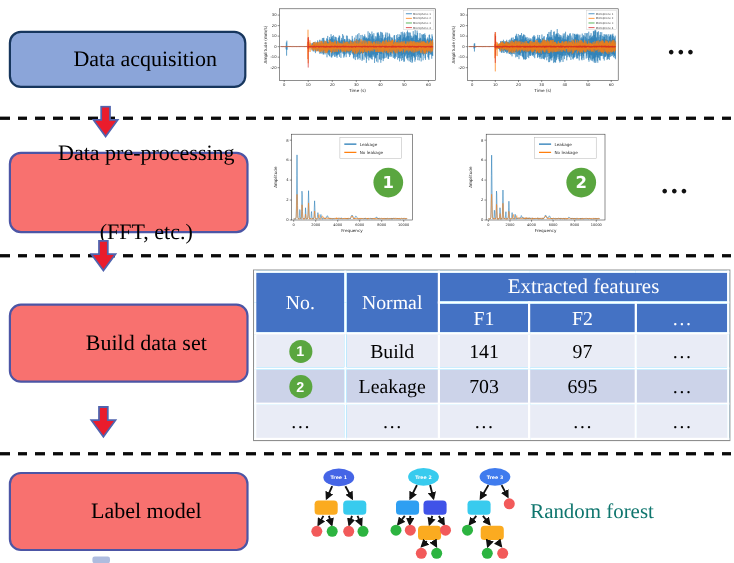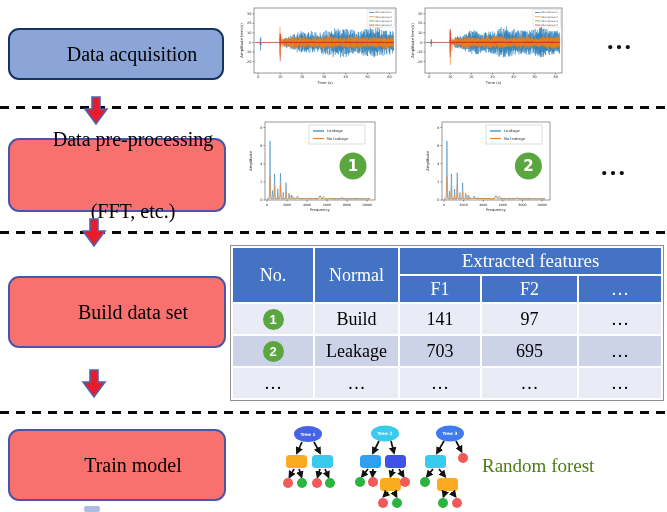--- a/index.html
+++ b/index.html
@@ -50,7 +50,7 @@
     <div>Build data set</div>
   </div>
   <div class="fbox red" style="left:8px;top:429px;width:182px;height:68px;">
-    <div>Train model</div>
+    <div>Label model</div>
   </div>
 
   <svg class="arrow" style="left:83px;top:96px" width="26" height="30" viewBox="0 0 26 30">

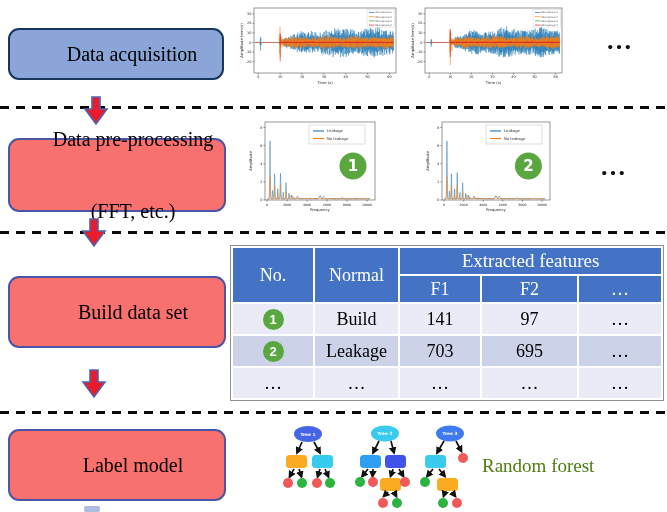--- a/index.html
+++ b/index.html
@@ -26,7 +26,7 @@
   .tbadge{display:inline-block;width:21px;height:21px;border-radius:50%;
           background:#5aa63f;color:#fff;font-family:"Liberation Sans",sans-serif;
           font-size:13px;font-weight:bold;line-height:21px;text-align:center;}
-  #rf-caption{position:absolute;left:482px;top:455px;font-size:19px;color:#4d7c0f;}
+  #rf-caption{position:absolute;left:482px;top:455px;font-size:19px;color:#0f766e;}
   #cut-artifact{position:absolute;left:84px;top:506px;width:16px;height:6px;
                 background:#aebcdf;border-radius:2px;}
 </style>

